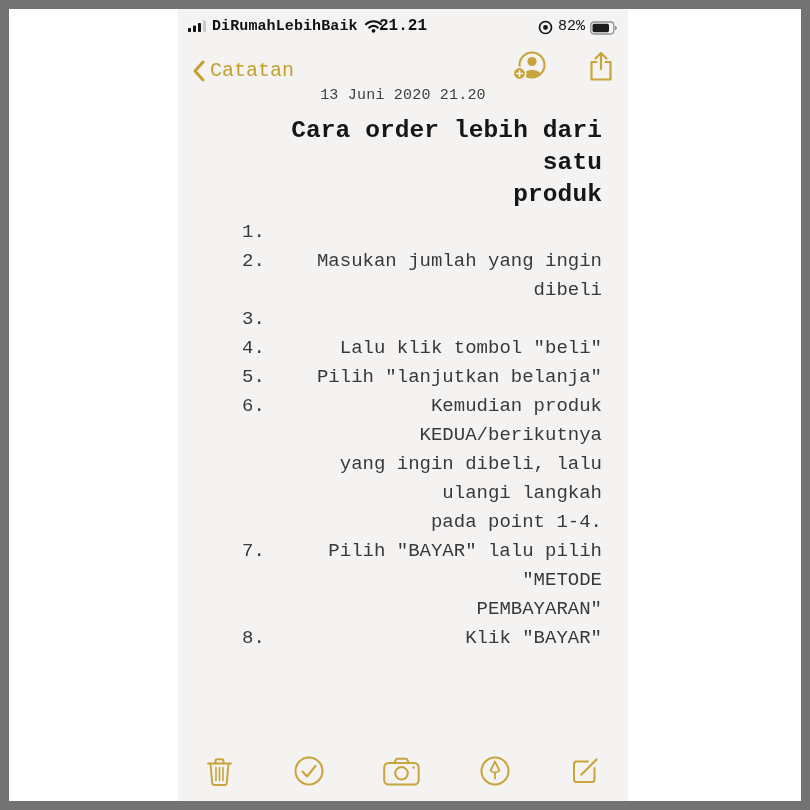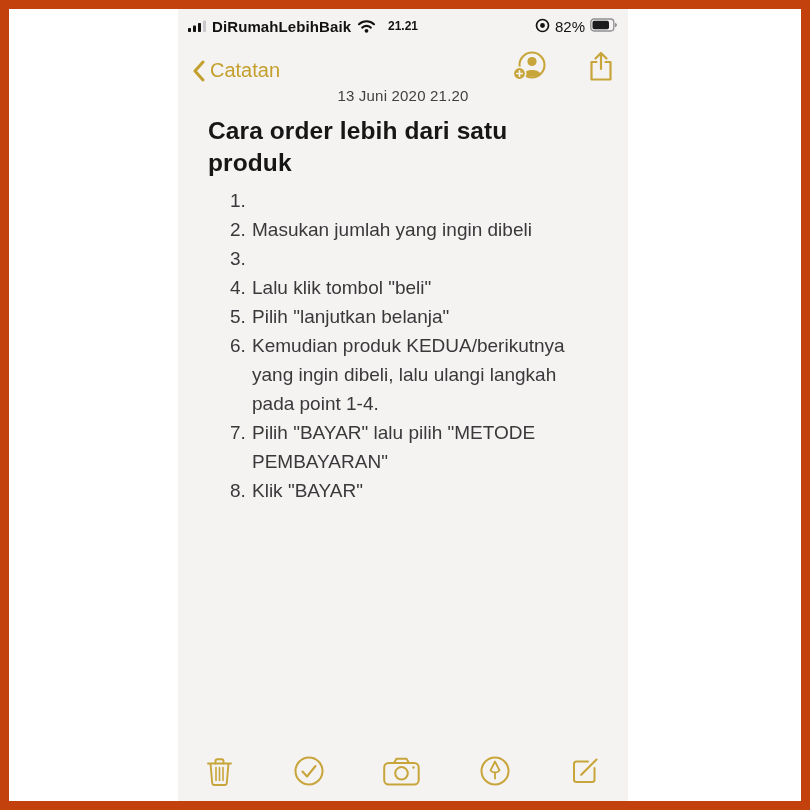--- a/index.html
+++ b/index.html
@@ -8,7 +8,7 @@
 
   .canvas {
     position:relative; width:810px; height:810px;
-    background:#ffffff; border:9px solid #c2410c; overflow:hidden;
+    background:#ffffff; border:9px solid #737373; overflow:hidden;font-family:Liberation Mono, monospace;
   }
 
   .phone {

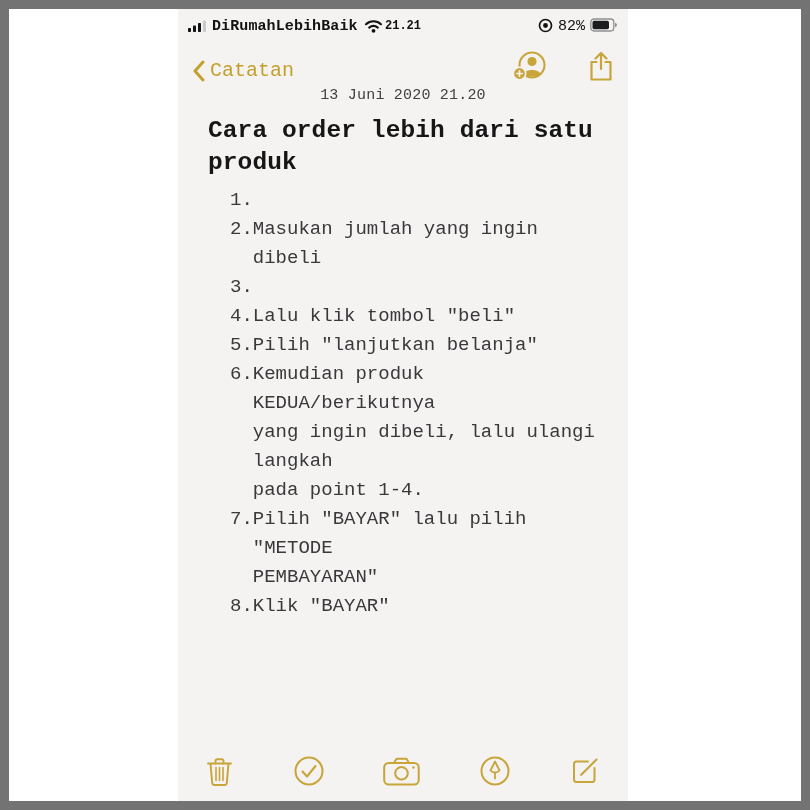--- a/index.html
+++ b/index.html
@@ -24,7 +24,7 @@
   }
   .sb-left { display:flex; align-items:center; gap:6px; flex:1; }
   .sb-carrier { font-size:15px; font-weight:600; letter-spacing:.1px; }
-  .sb-time { position:absolute; left:0; right:0; text-align:center; font-size:12px; font-weight:700; }
+  .sb-time { position:absolute; left:0; right:0; text-align:center; font-size:16px; font-weight:700; }
   .sb-right { display:flex; align-items:flex-start; gap:5px; margin-left:auto; z-index:2; }
   .sb-batterypct { font-size:15px; font-weight:500; }
 

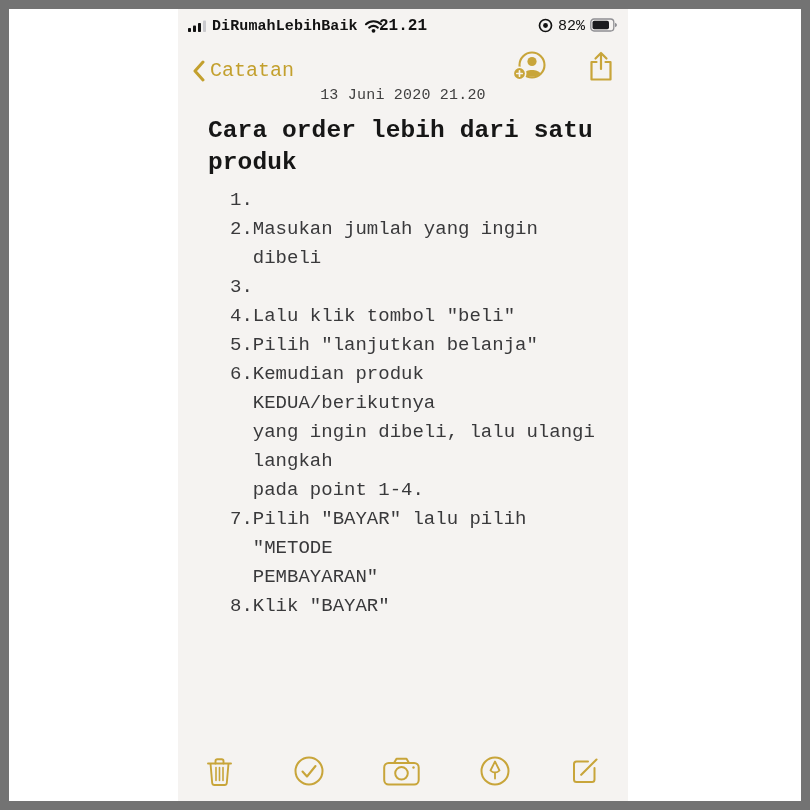--- a/index.html
+++ b/index.html
@@ -25,7 +25,7 @@
   .sb-left { display:flex; align-items:center; gap:6px; flex:1; }
   .sb-carrier { font-size:15px; font-weight:600; letter-spacing:.1px; }
   .sb-time { position:absolute; left:0; right:0; text-align:center; font-size:16px; font-weight:700; }
-  .sb-right { display:flex; align-items:flex-start; gap:5px; margin-left:auto; z-index:2; }
+  .sb-right { display:flex; align-items:flex-end; gap:5px; margin-left:auto; z-index:2; }
   .sb-batterypct { font-size:15px; font-weight:500; }
 
   

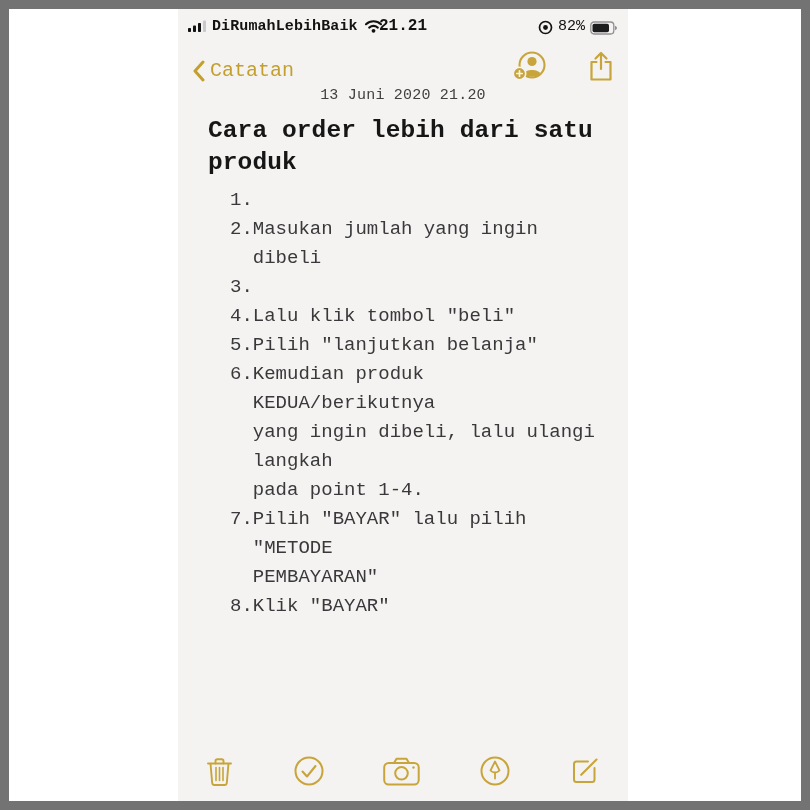--- a/index.html
+++ b/index.html
@@ -42,7 +42,7 @@
     position:absolute; top:78px; left:0; right:0;
     text-align:center; font-size:15px; color:#404040; letter-spacing:.2px;
   }
-  .note-content { position:absolute; top:106px; left:0; right:0; }
+  .note-content { position:absolute; top:106px; left:12px; right:0;text-align:right; }
   .note-title {
     padding:0 26px 0 30px;
     font-size:24.5px; font-weight:700; color:#161616;

